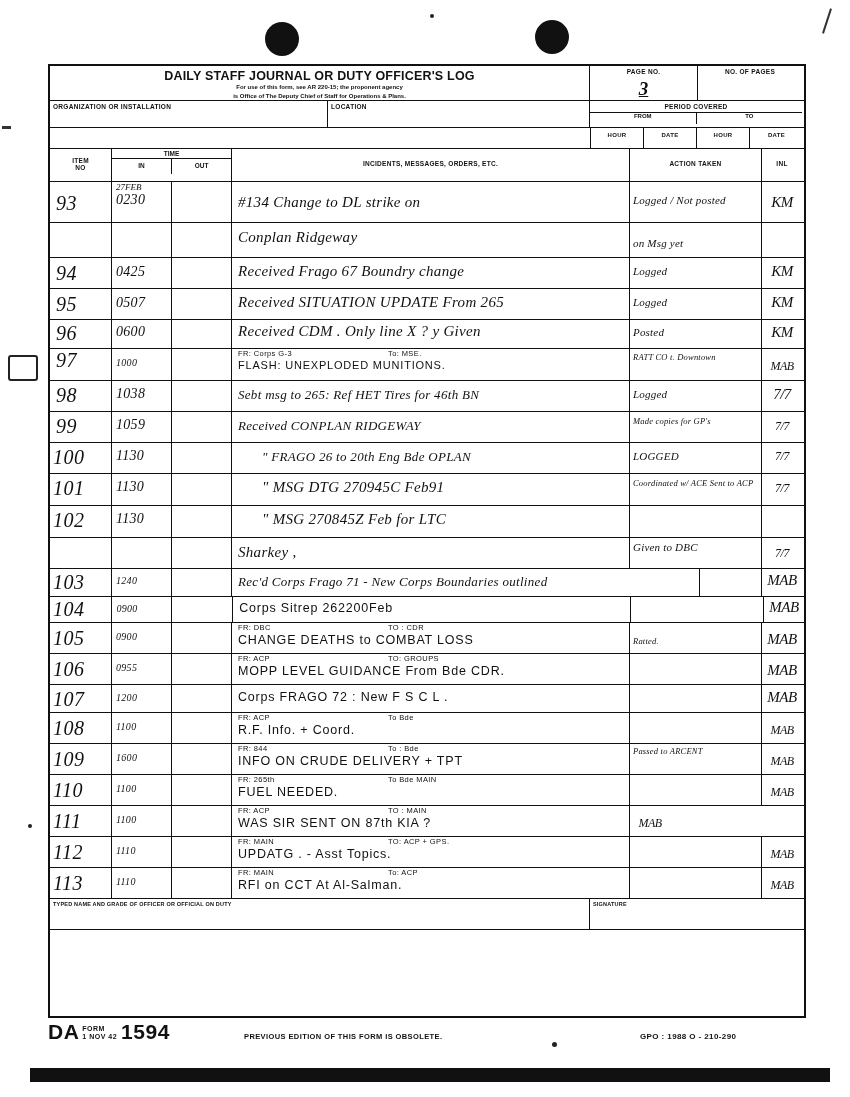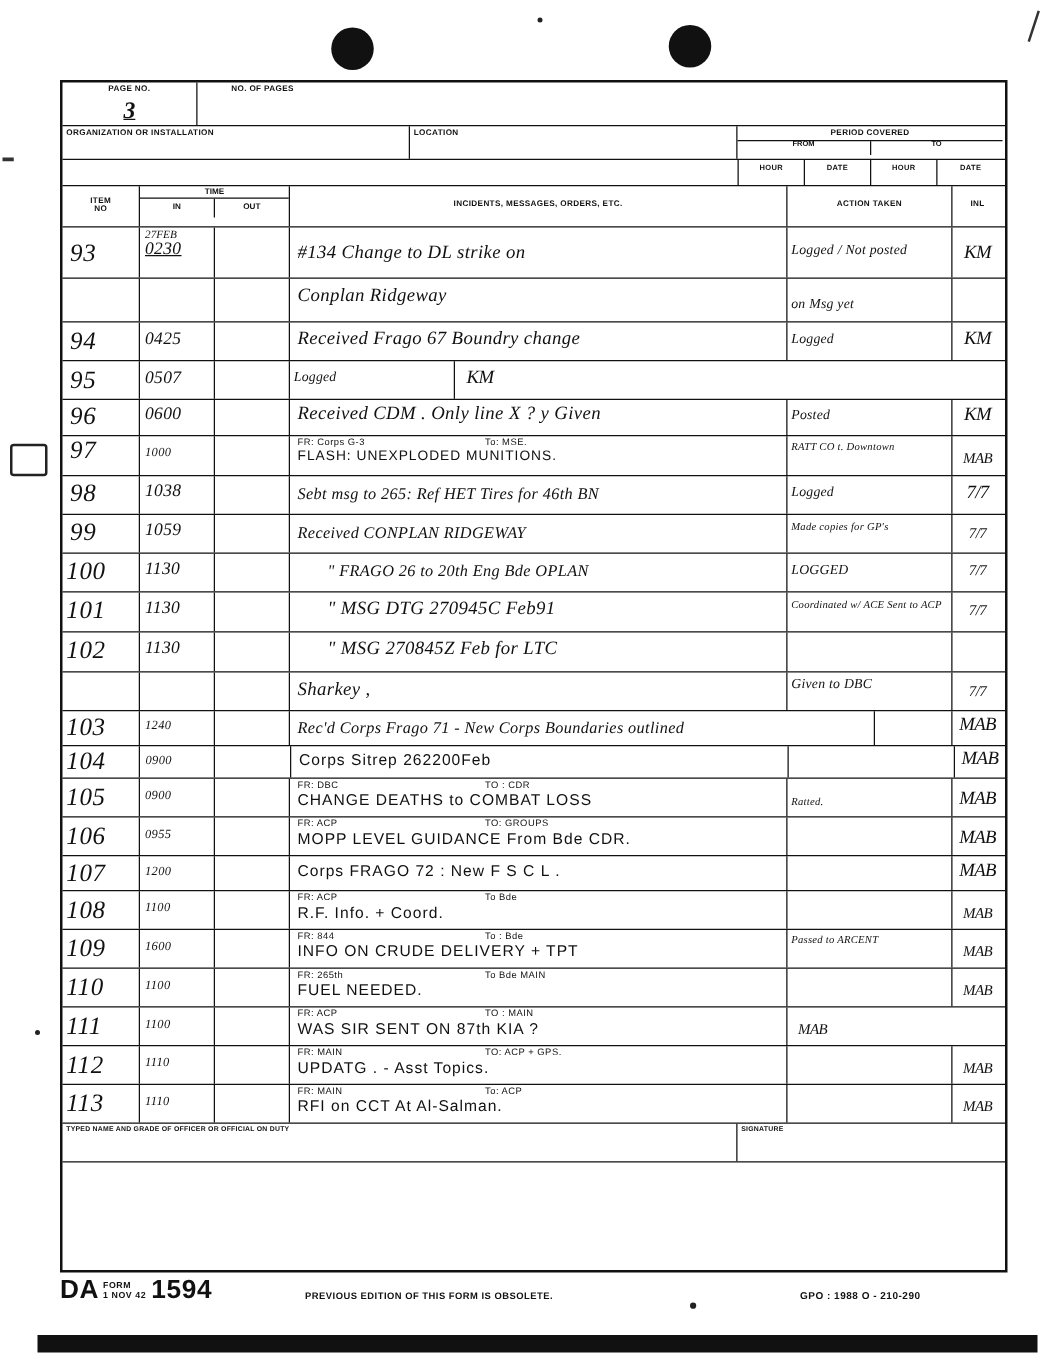--- a/index.html
+++ b/index.html
@@ -115,6 +115,11 @@
   <div class="form">
 
     <div class="hdr">
+      <div class="hdr-title">
+        <div class="t1">DAILY STAFF JOURNAL OR DUTY OFFICER'S LOG</div>
+        <div class="t2">For use of this form, see AR 220-15; the proponent agency</div>
+        <div class="t2">is Office of The Deputy Chief of Staff for Operations &amp; Plans.</div>
+      </div>
       <div class="hdr-pg">
         <div class="lbl">PAGE NO.</div>
         <div class="pgnum"><u>3</u></div>

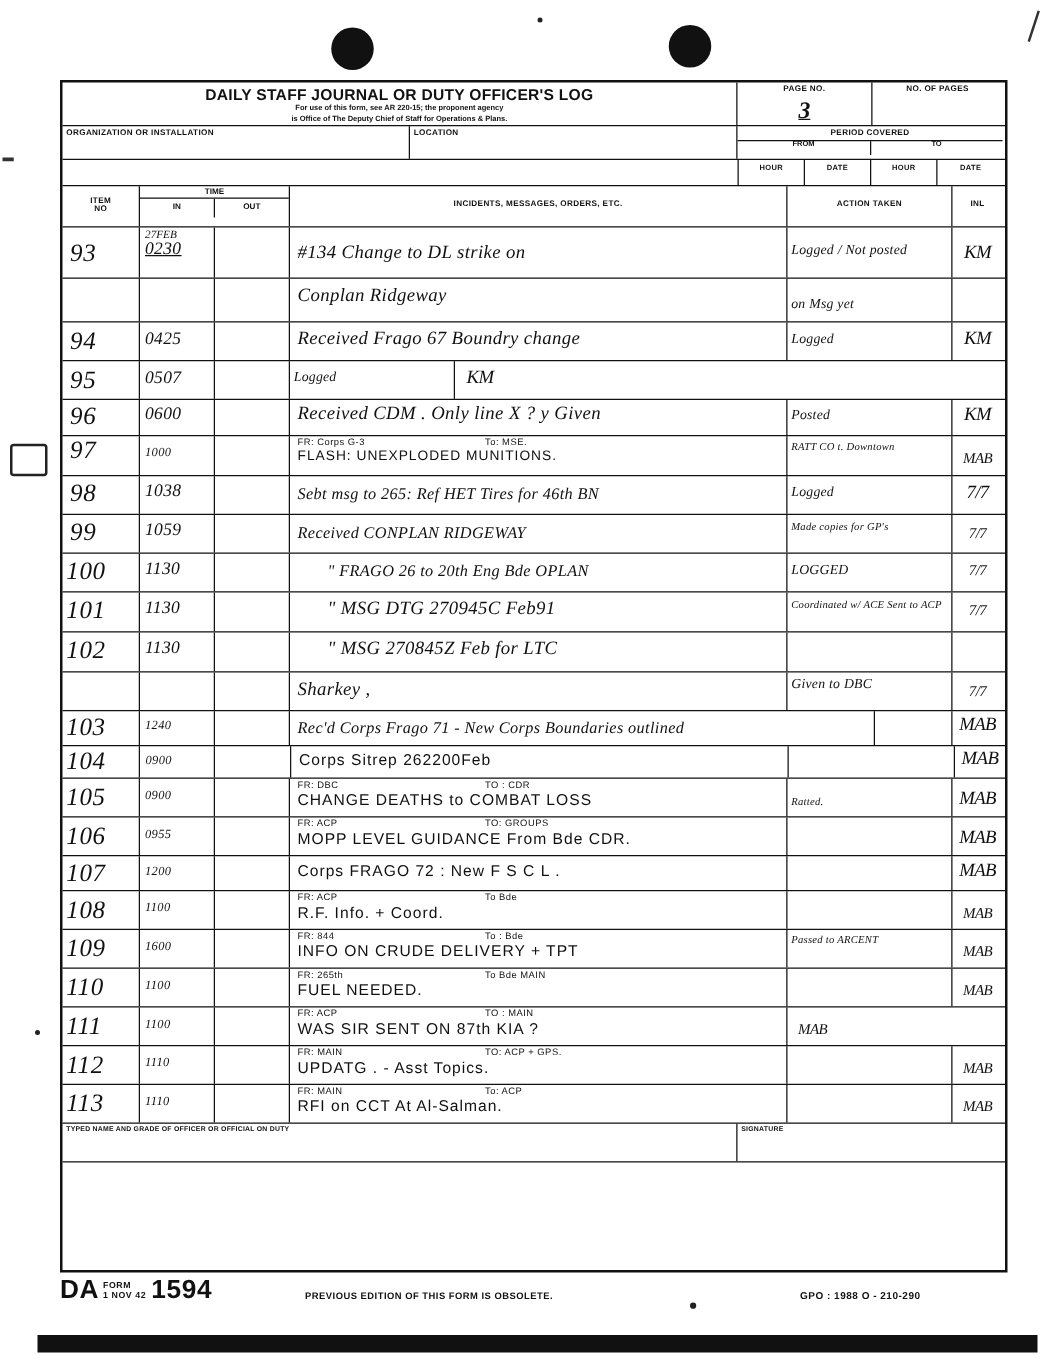--- a/index.html
+++ b/index.html
@@ -189,7 +189,7 @@
           </div>
         <div class="c-in">
           <div class="datehdr">27FEB</div>
-          <div class="hw-time" style="padding-top:0;text-decoration:underline;">0230</div>
+          <div class="hw-time" style="padding-top:0;">0230</div>
         </div>
         <div class="c-out">
             <div class="hw-time"></div>

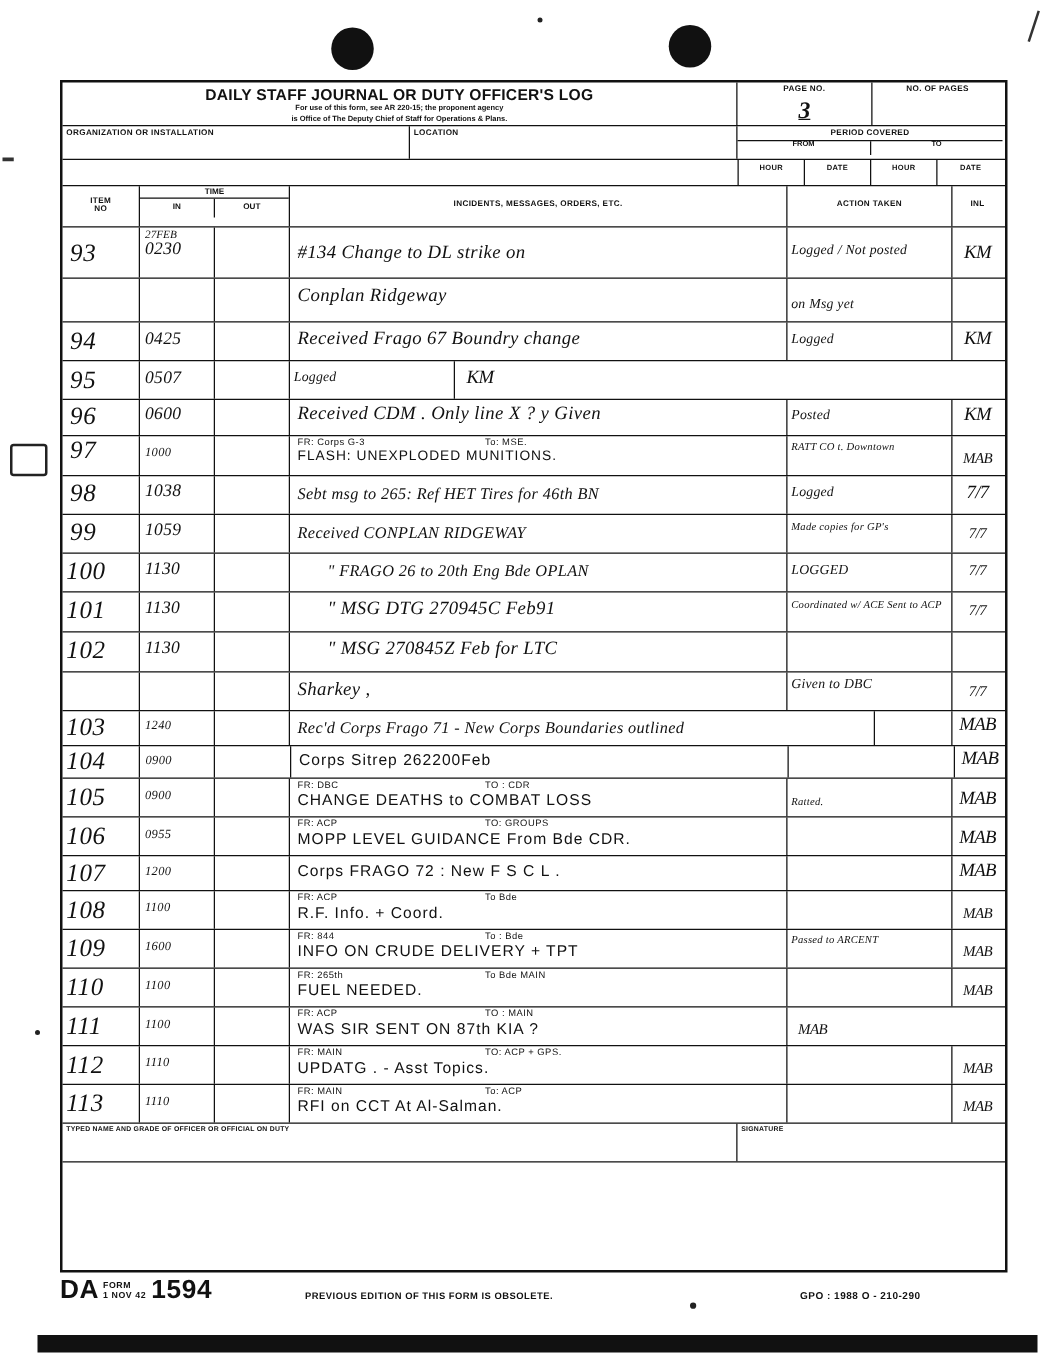--- a/index.html
+++ b/index.html
@@ -257,6 +257,9 @@
         <div class="c-out">
             <div class="hw-time"></div>
           </div>
+        <div class="c-inc">
+            <div class="hw-inc" style="padding-top:5px;">Received SITUATION UPDATE From 265</div>
+          </div>
         <div class="c-act">
             <div class="hw-act" style="padding-top:7px;">Logged</div>
           </div>

